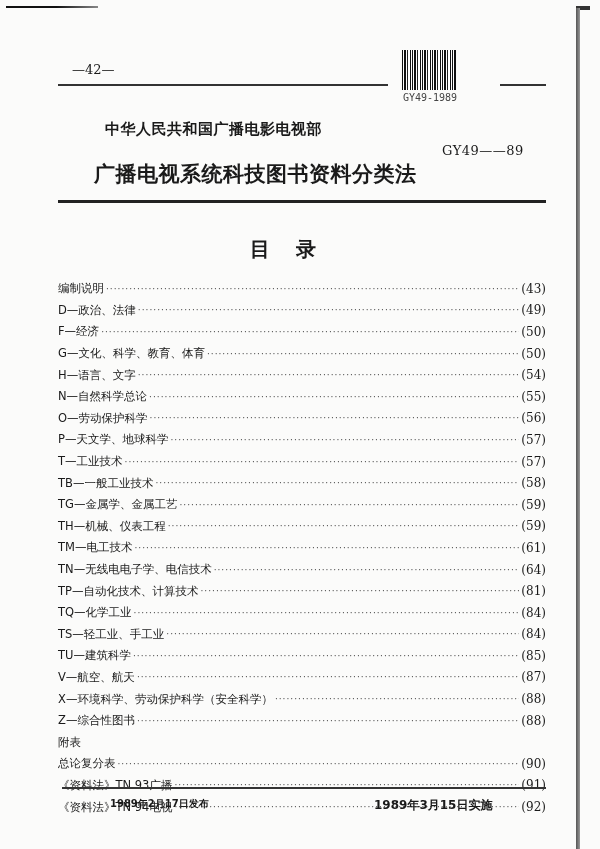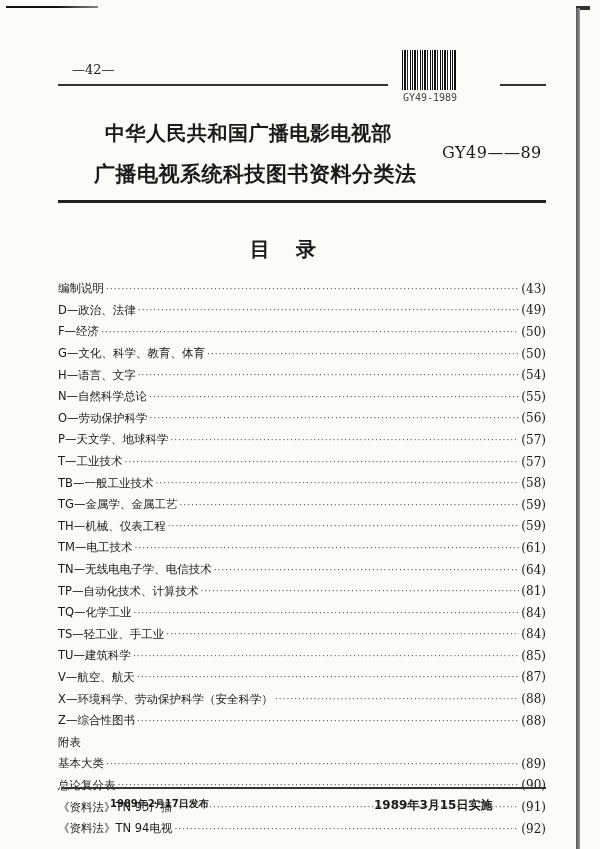--- a/index.html
+++ b/index.html
@@ -18,7 +18,7 @@
       background: repeating-linear-gradient(90deg,#111 0 1px,#fff 1px 2px,#111 2px 4px,#fff 4px 5px,#222 5px 6px,#fff 6px 8px,#111 8px 9px,#fff 9px 10px);
     }
     .barcode-label { left: 402px; top: 92px; width: 56px; font-size: 10px; font-family: "DejaVu Sans Mono", monospace; text-align: center; color: #444; }
-    .ministry { left: 105px; top: 120px; font-size: 20px; font-weight: bold; font-family: Liberation Serif, serif; letter-spacing: 0.5px; }
+    .ministry { left: 105px; top: 120px; font-size: 15px; font-weight: bold; font-family: Liberation Serif, serif; letter-spacing: 0.5px; }
     .std-code { left: 442px; top: 143px; font-size: 16px; font-family: "DejaVu Serif", serif; letter-spacing: 0.5px; }
     .doc-title { left: 94px; top: 160px; font-size: 21px; font-weight: bold; font-family: "DejaVu Sans", sans-serif; letter-spacing: 0.5px; }
     .rule-title { left: 58px; top: 200px; width: 488px; height: 2.5px; background: #222; }

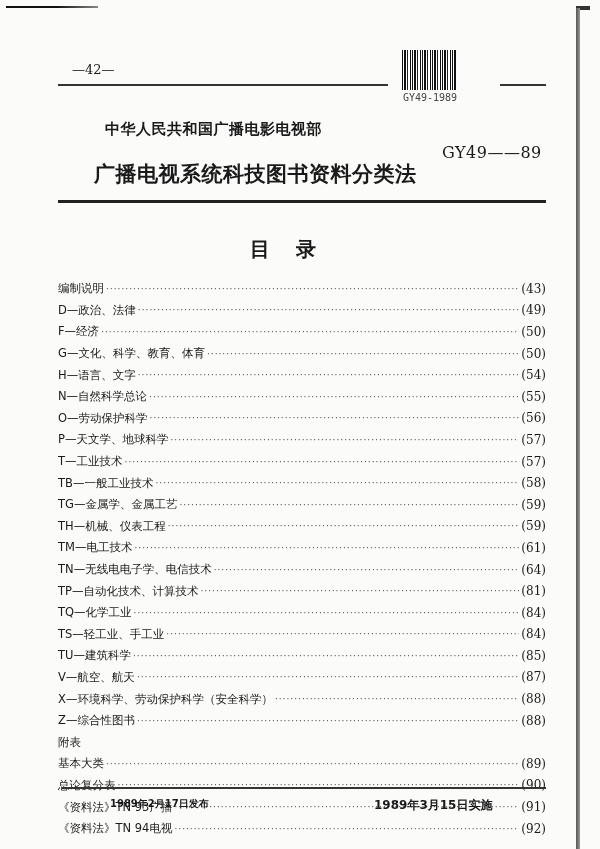--- a/index.html
+++ b/index.html
@@ -19,7 +19,7 @@
     }
     .barcode-label { left: 402px; top: 92px; width: 56px; font-size: 10px; font-family: "DejaVu Sans Mono", monospace; text-align: center; color: #444; }
     .ministry { left: 105px; top: 120px; font-size: 15px; font-weight: bold; font-family: Liberation Serif, serif; letter-spacing: 0.5px; }
-    .std-code { left: 442px; top: 143px; font-size: 16px; font-family: "DejaVu Serif", serif; letter-spacing: 0.5px; }
+    .std-code { left: 442px; top: 143px; font-size: 13px; font-family: "DejaVu Serif", serif; letter-spacing: 0.5px; }
     .doc-title { left: 94px; top: 160px; font-size: 21px; font-weight: bold; font-family: "DejaVu Sans", sans-serif; letter-spacing: 0.5px; }
     .rule-title { left: 58px; top: 200px; width: 488px; height: 2.5px; background: #222; }
     .toc-heading { left: 250px; top: 236px; font-size: 20px; font-weight: bold; font-family: "DejaVu Sans", sans-serif; letter-spacing: 26px; }

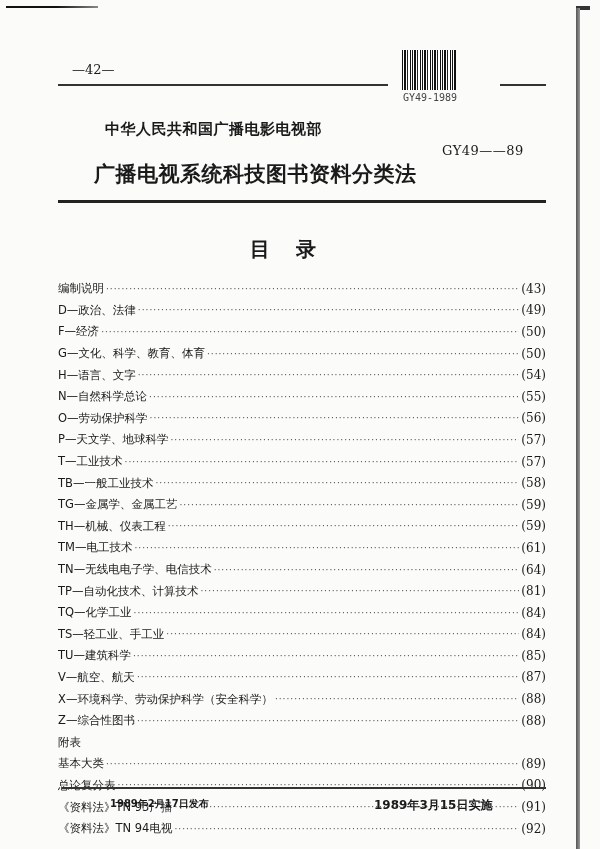--- a/index.html
+++ b/index.html
@@ -162,11 +162,6 @@
       <span class="label">附表</span>
     </div>
     <div class="toc-row">
-      <span class="label">基本大类</span>
-      <span class="dots"></span>
-      <span class="page">(89)</span>
-    </div>
-    <div class="toc-row">
       <span class="label">总论复分表</span>
       <span class="dots"></span>
       <span class="page">(90)</span>

